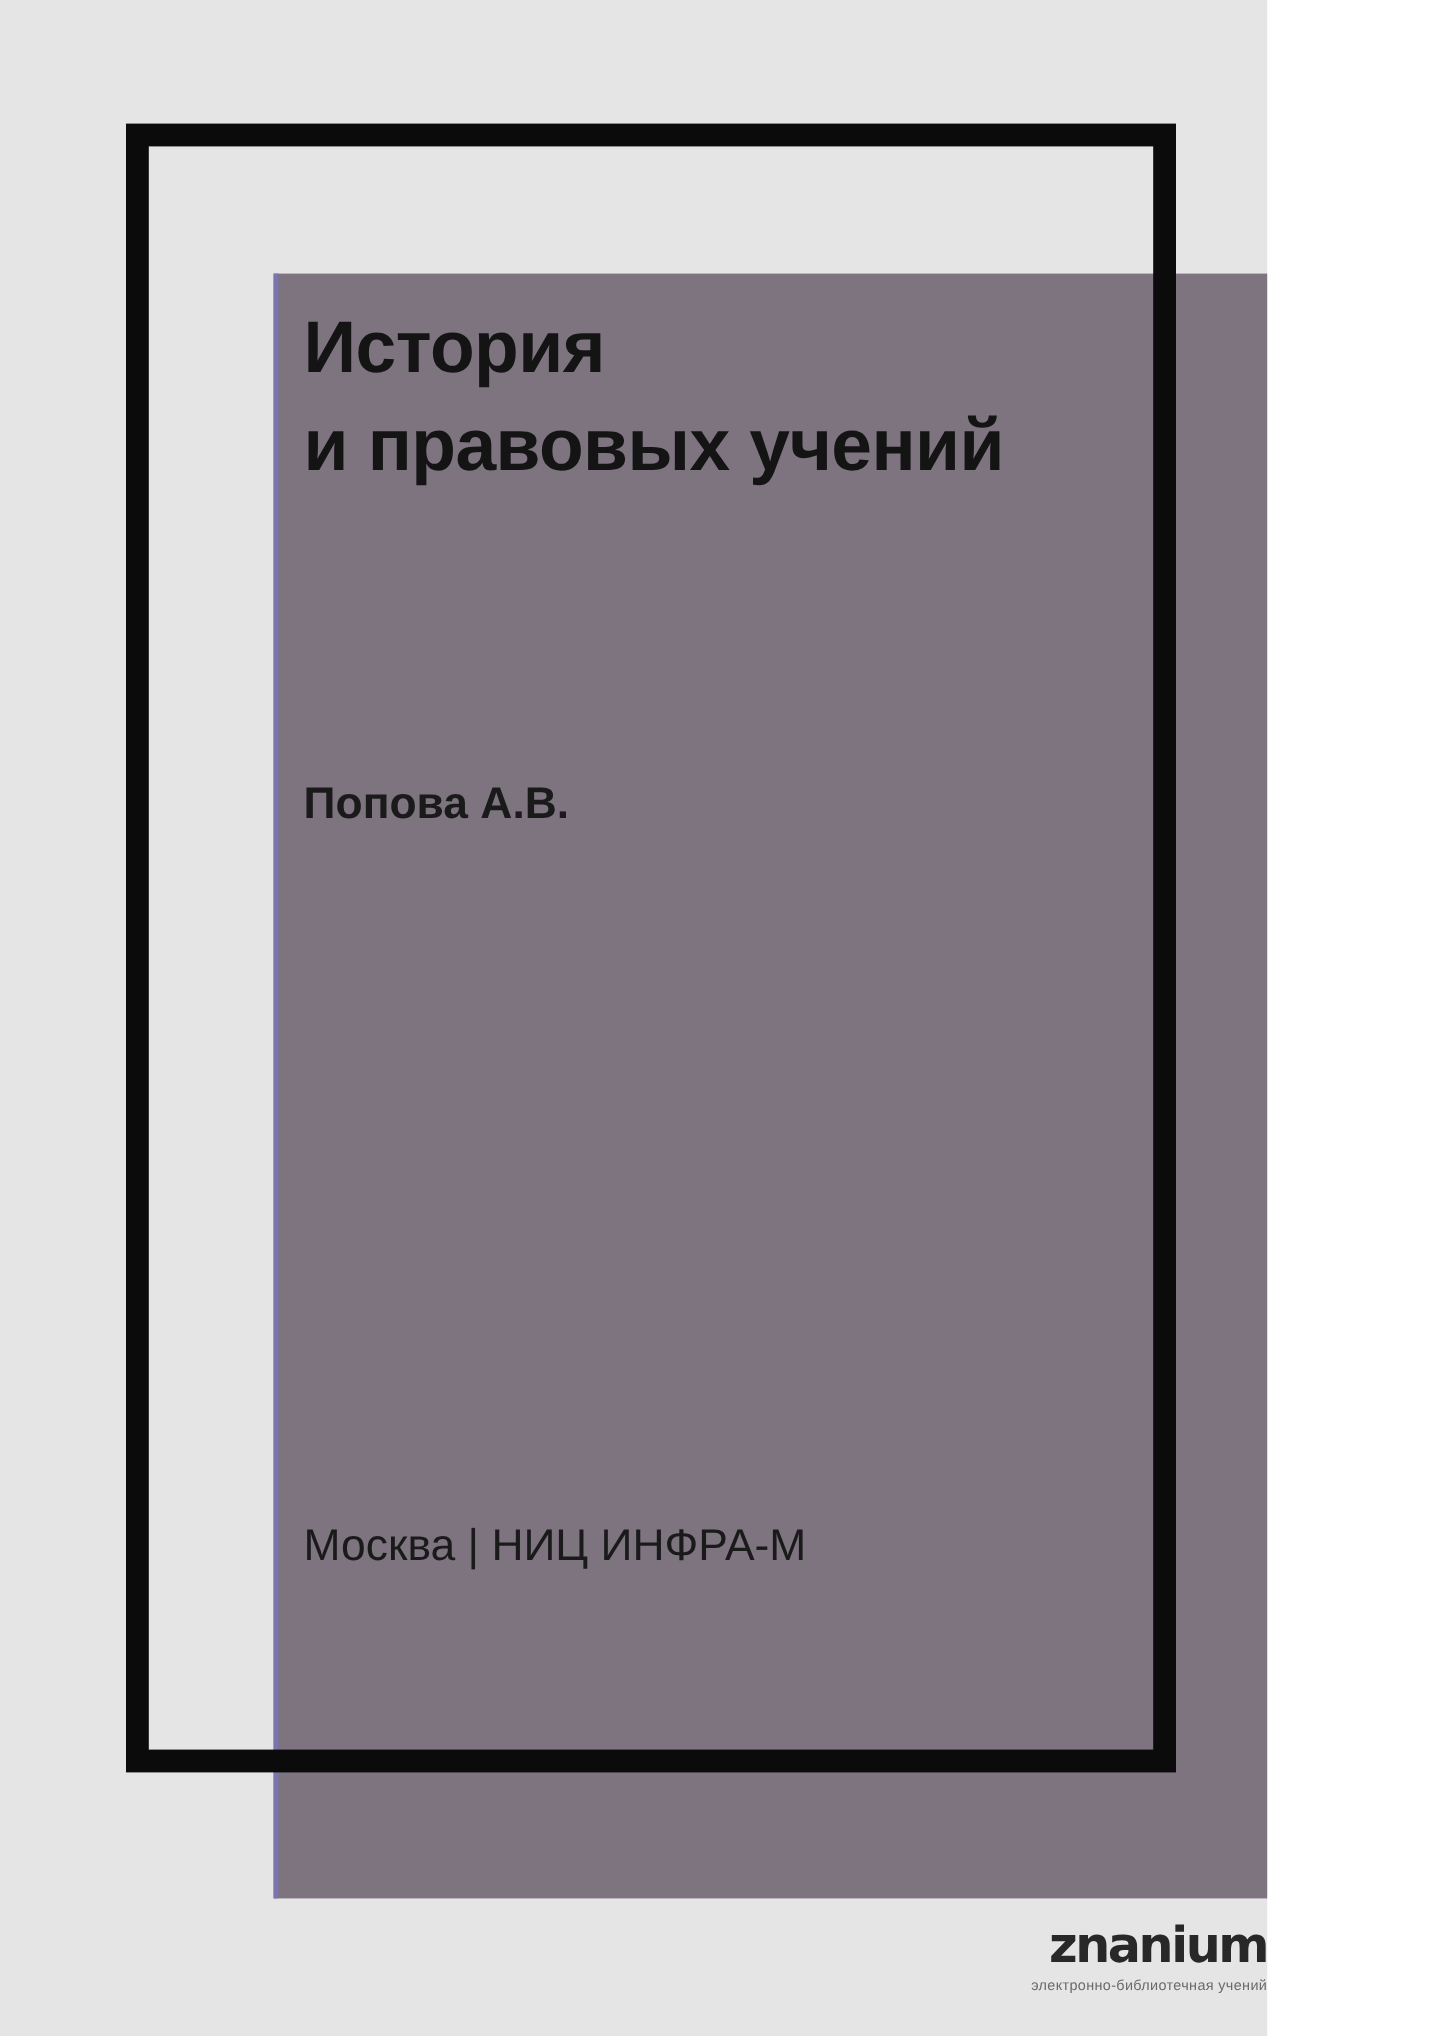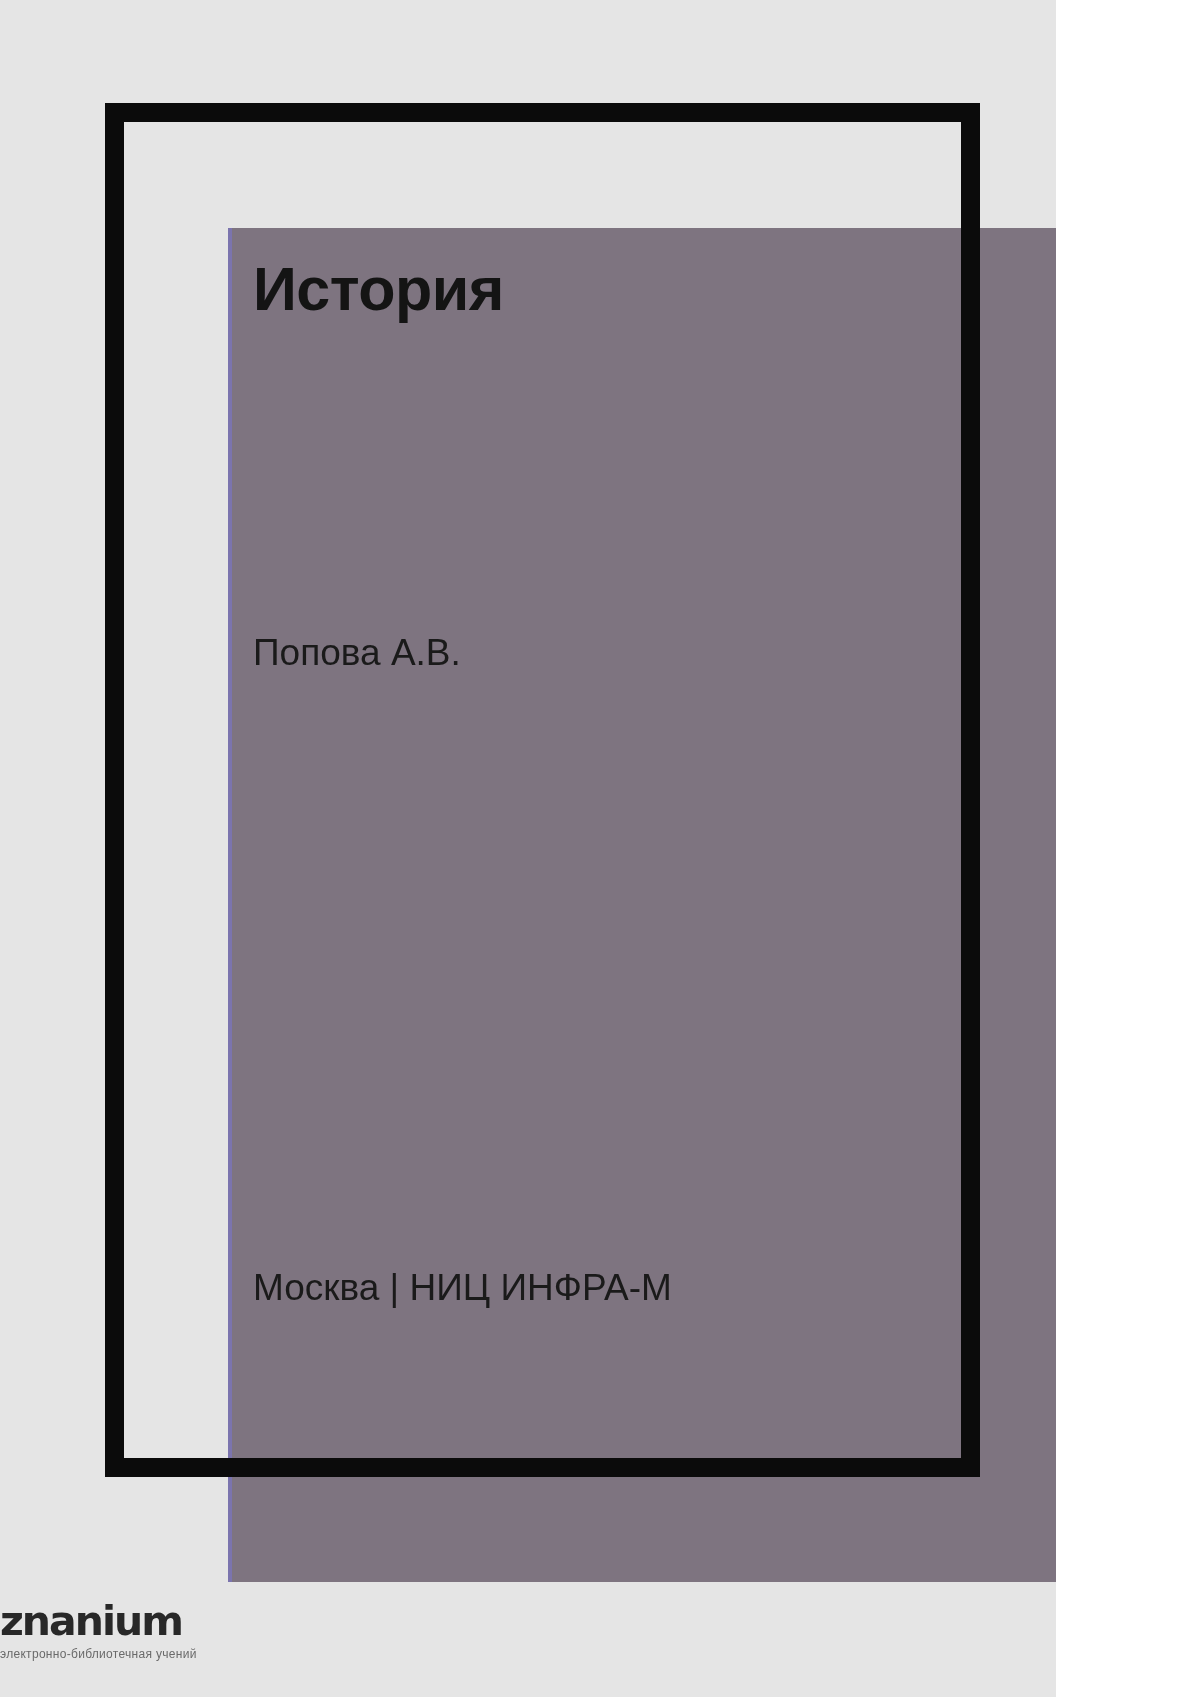--- a/index.html
+++ b/index.html
@@ -108,6 +108,7 @@
 
   <div class="book-title">
     <div>История</div>
+    <div>и правовых учений</div>
   </div>
 
   <div class="author-name">Попова А.В.</div>

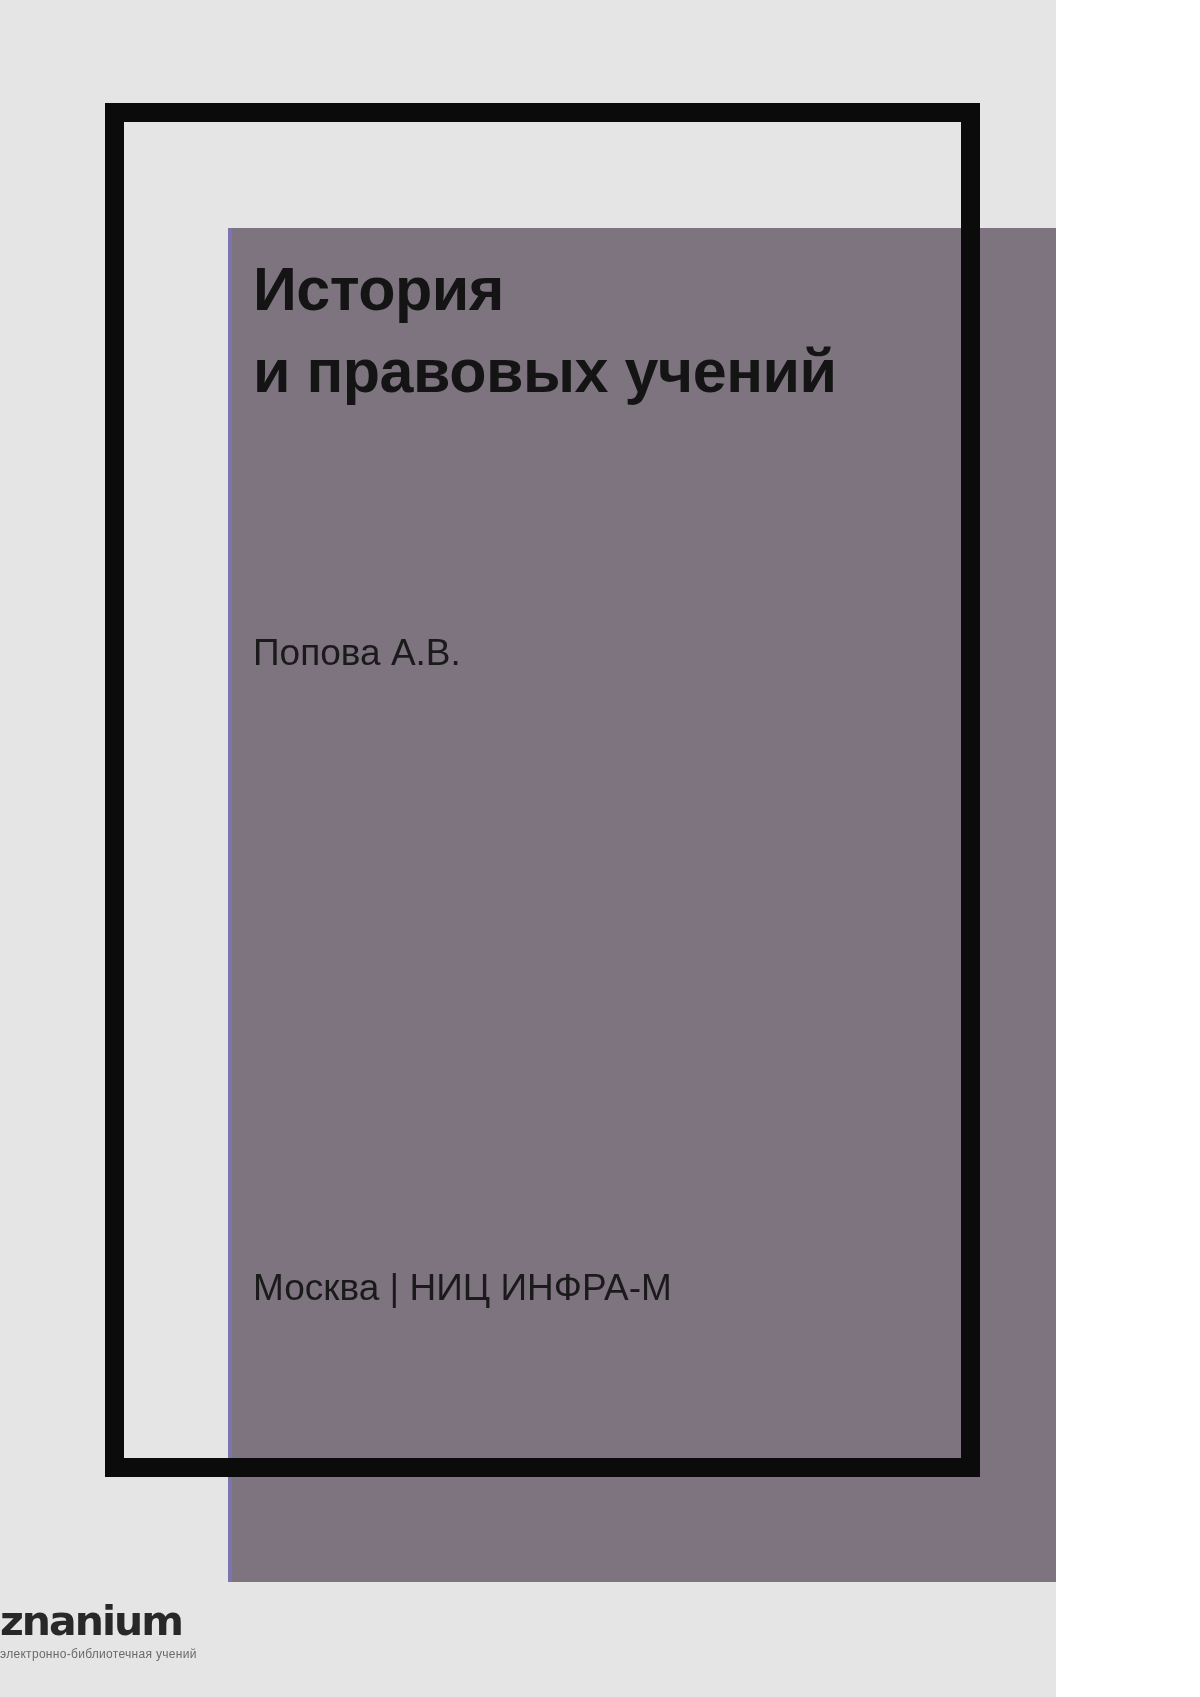--- a/index.html
+++ b/index.html
@@ -54,10 +54,10 @@
   .author-name {
     position: absolute;
     left: 253px;
-    top: 632px;
+    top: 649px;
     z-index: 3;
     font-size: 37px;
-    font-weight: normal;
+    font-weight: bold;
     color: #1a1a1a;
     white-space: nowrap;
   }

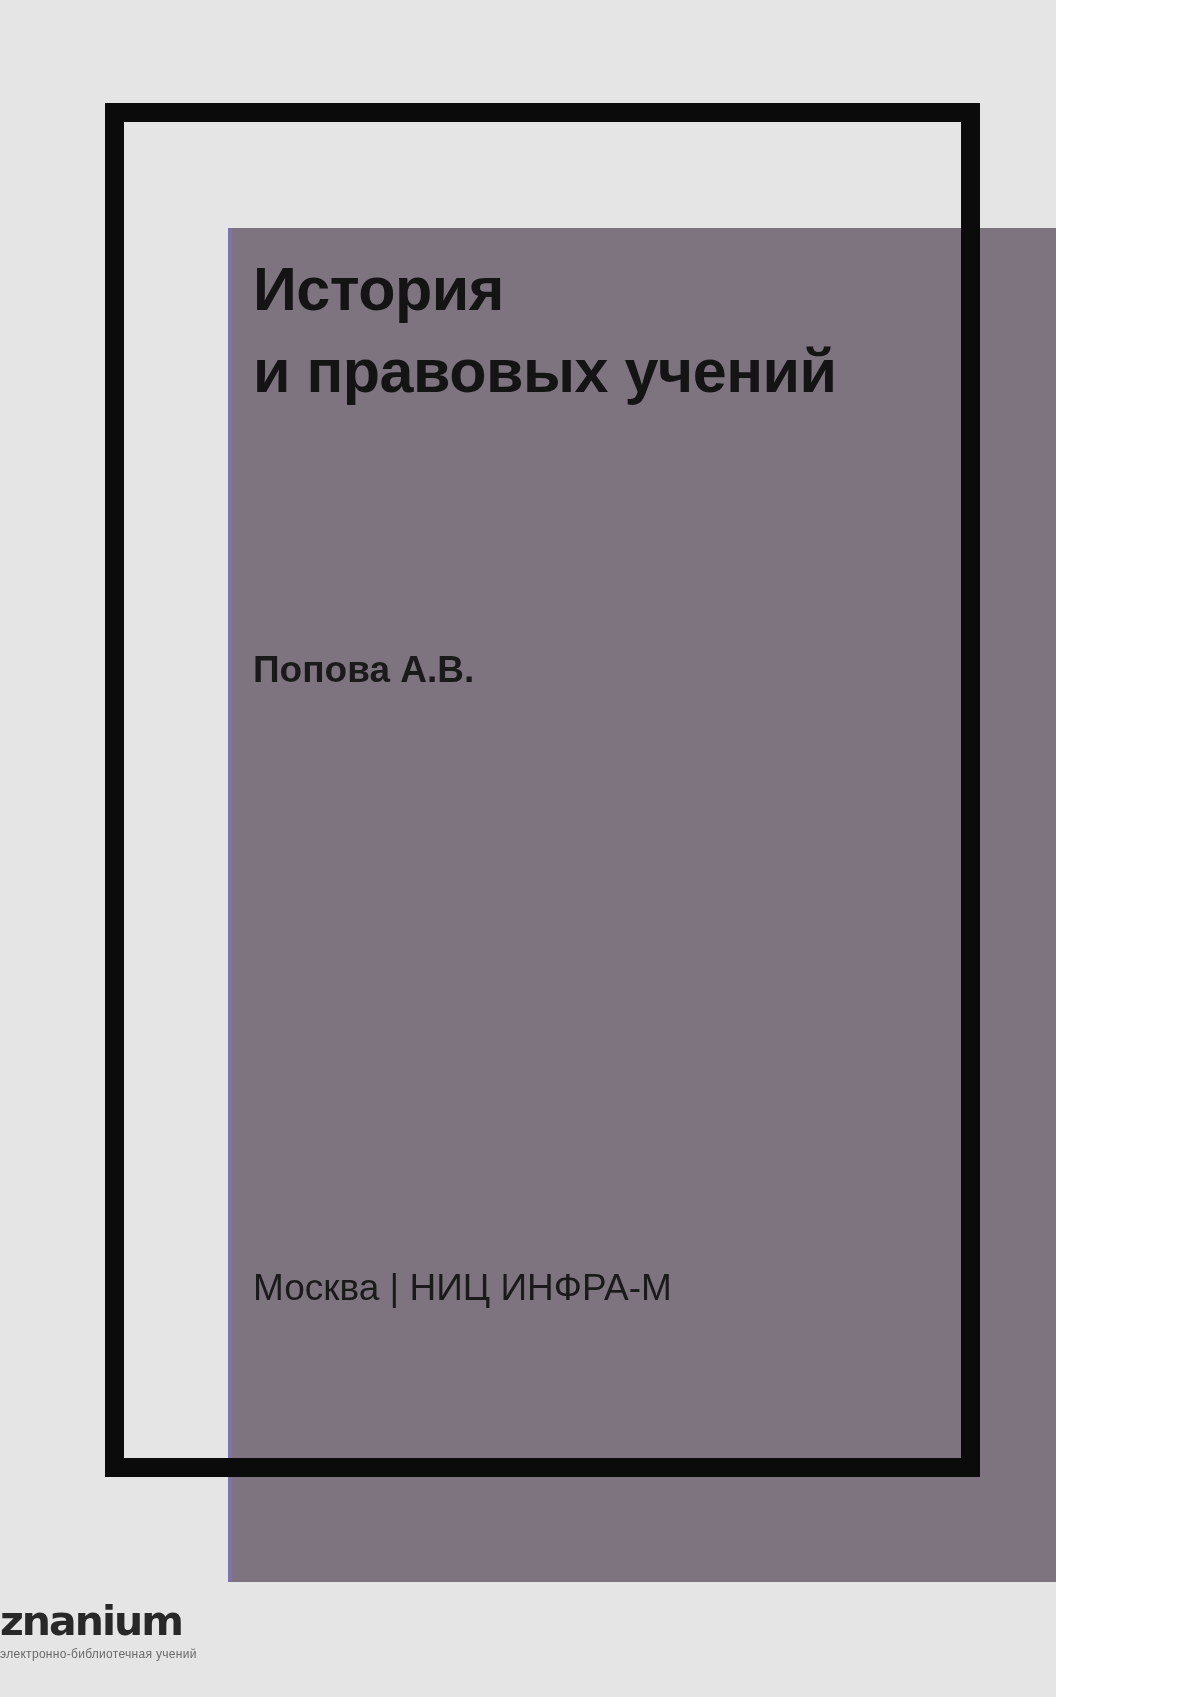--- a/index.html
+++ b/index.html
@@ -79,7 +79,7 @@
     z-index: 3;
     display: flex;
     flex-direction: column;
-    align-items: flex-start;
+    align-items: flex-end;
   }
   .logo-wordmark {
     font-family: "DejaVu Sans", sans-serif;

